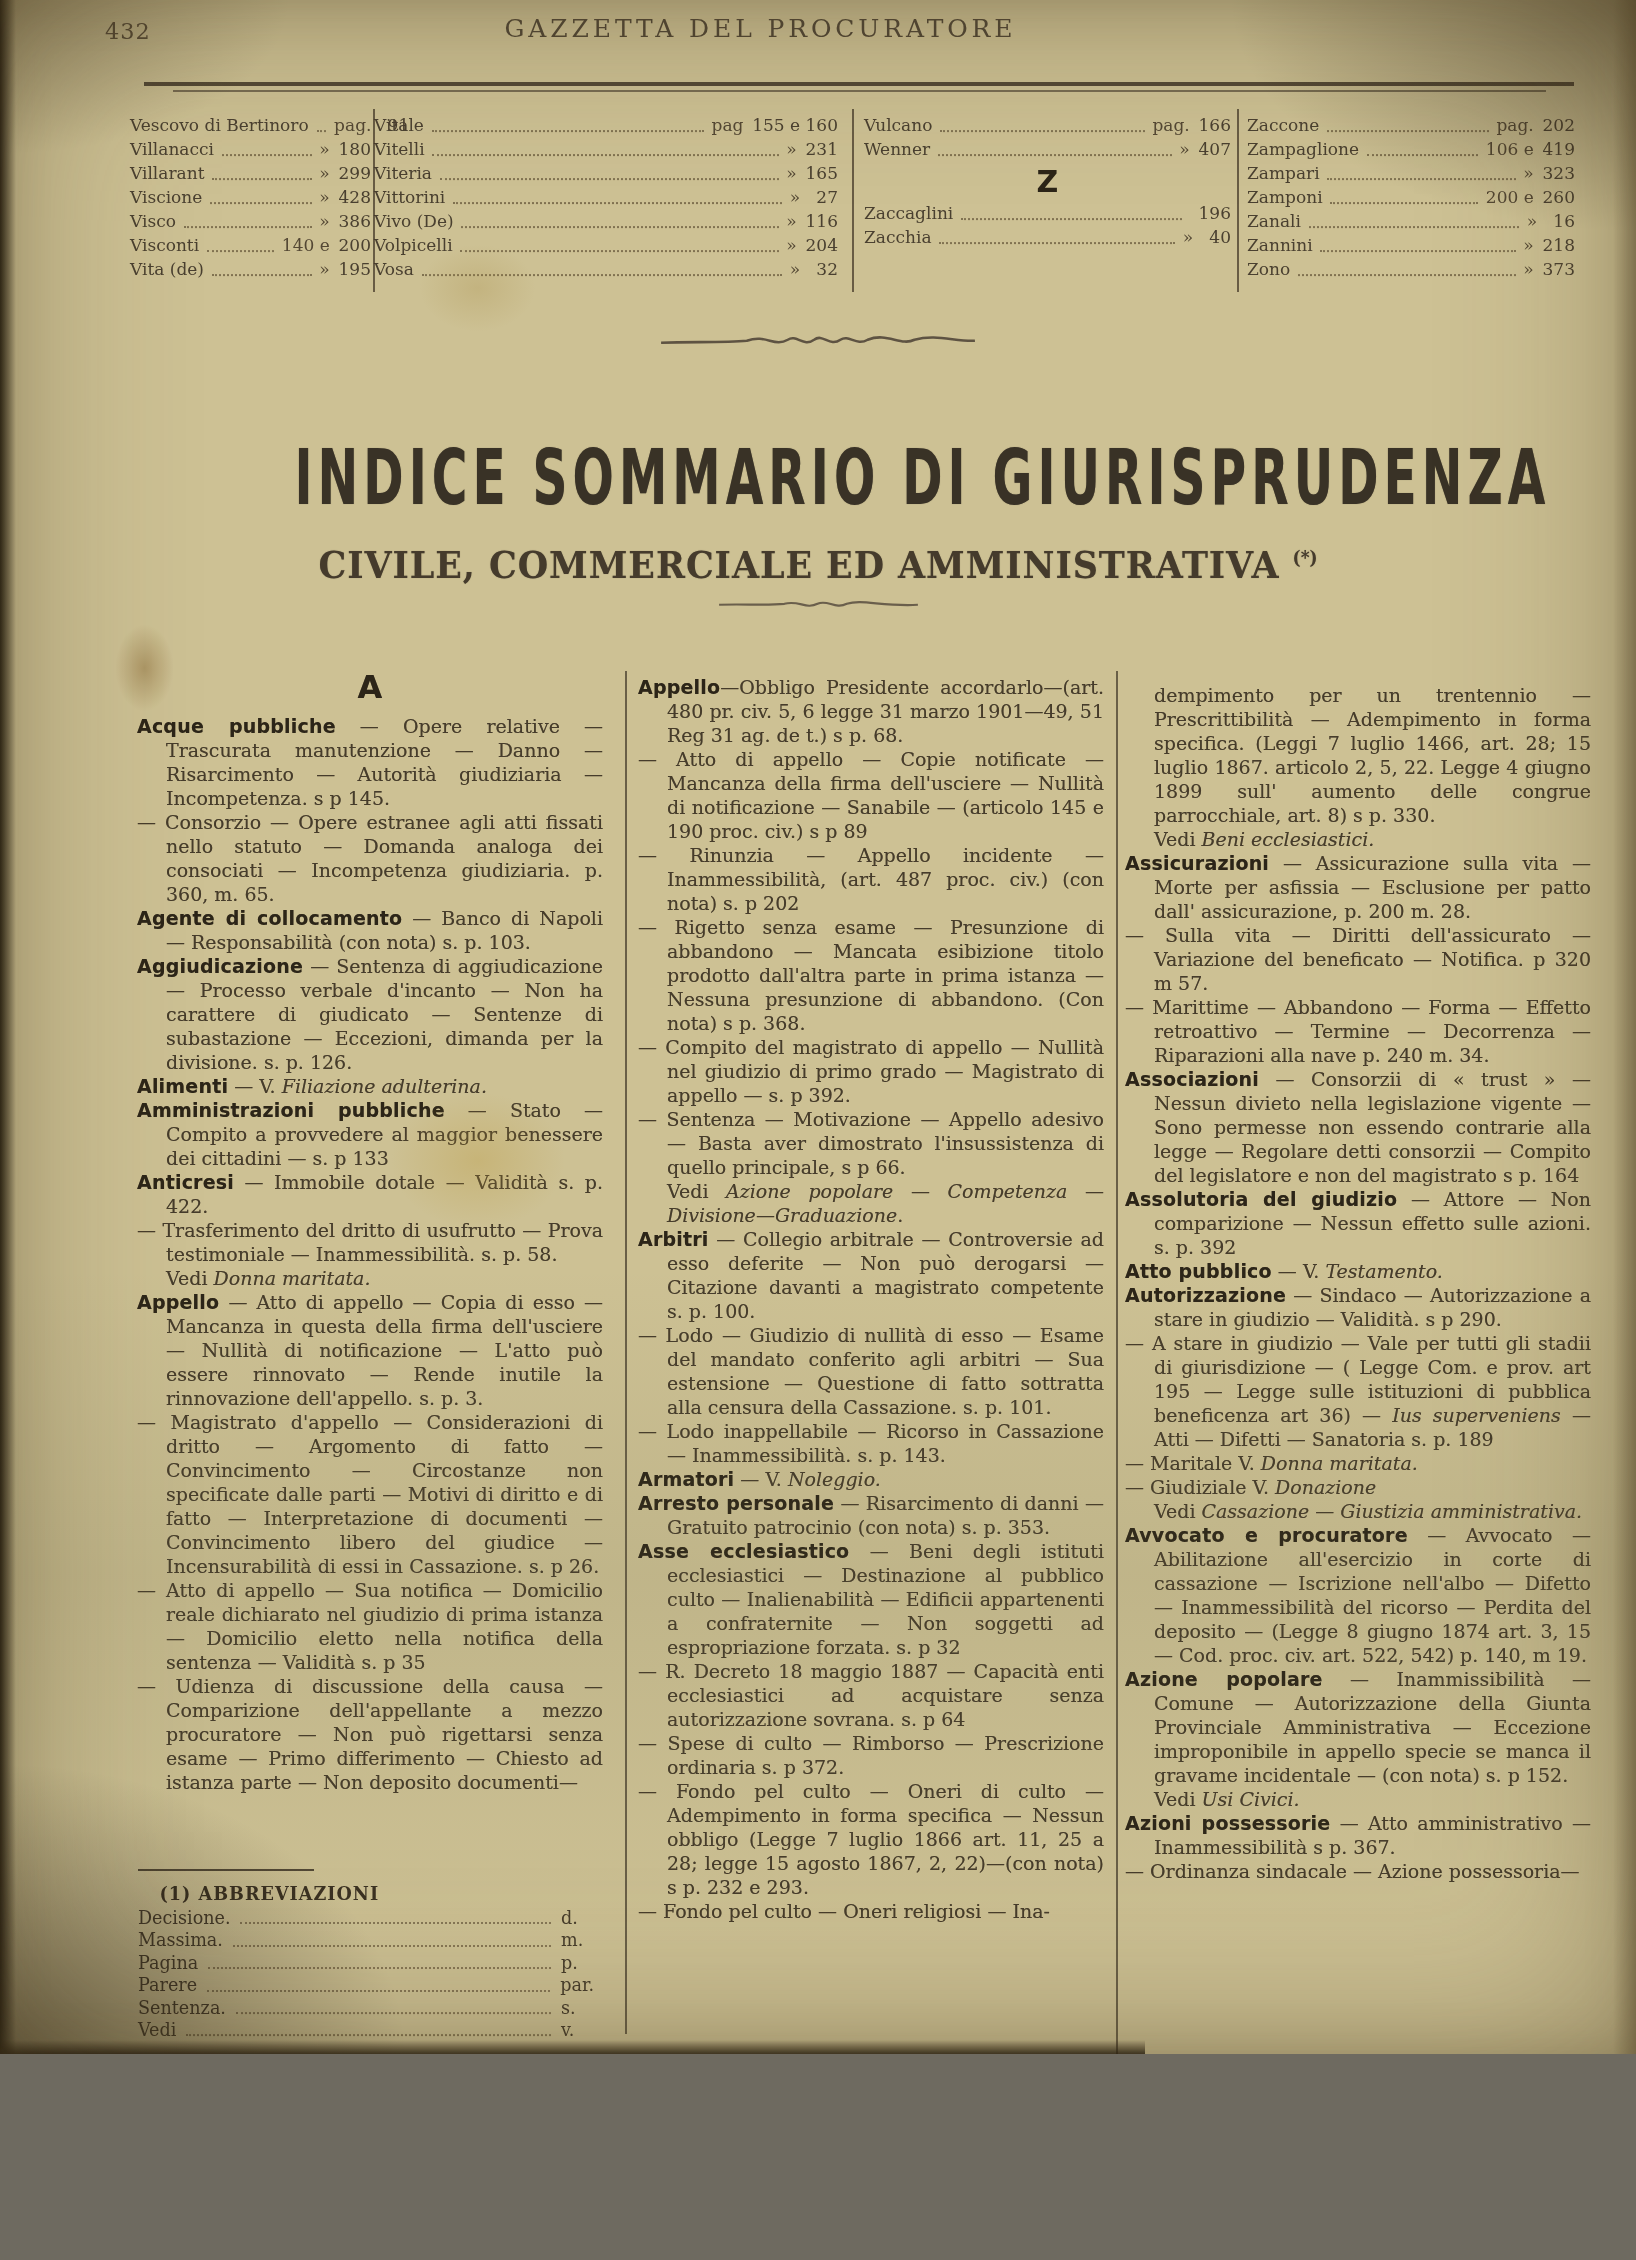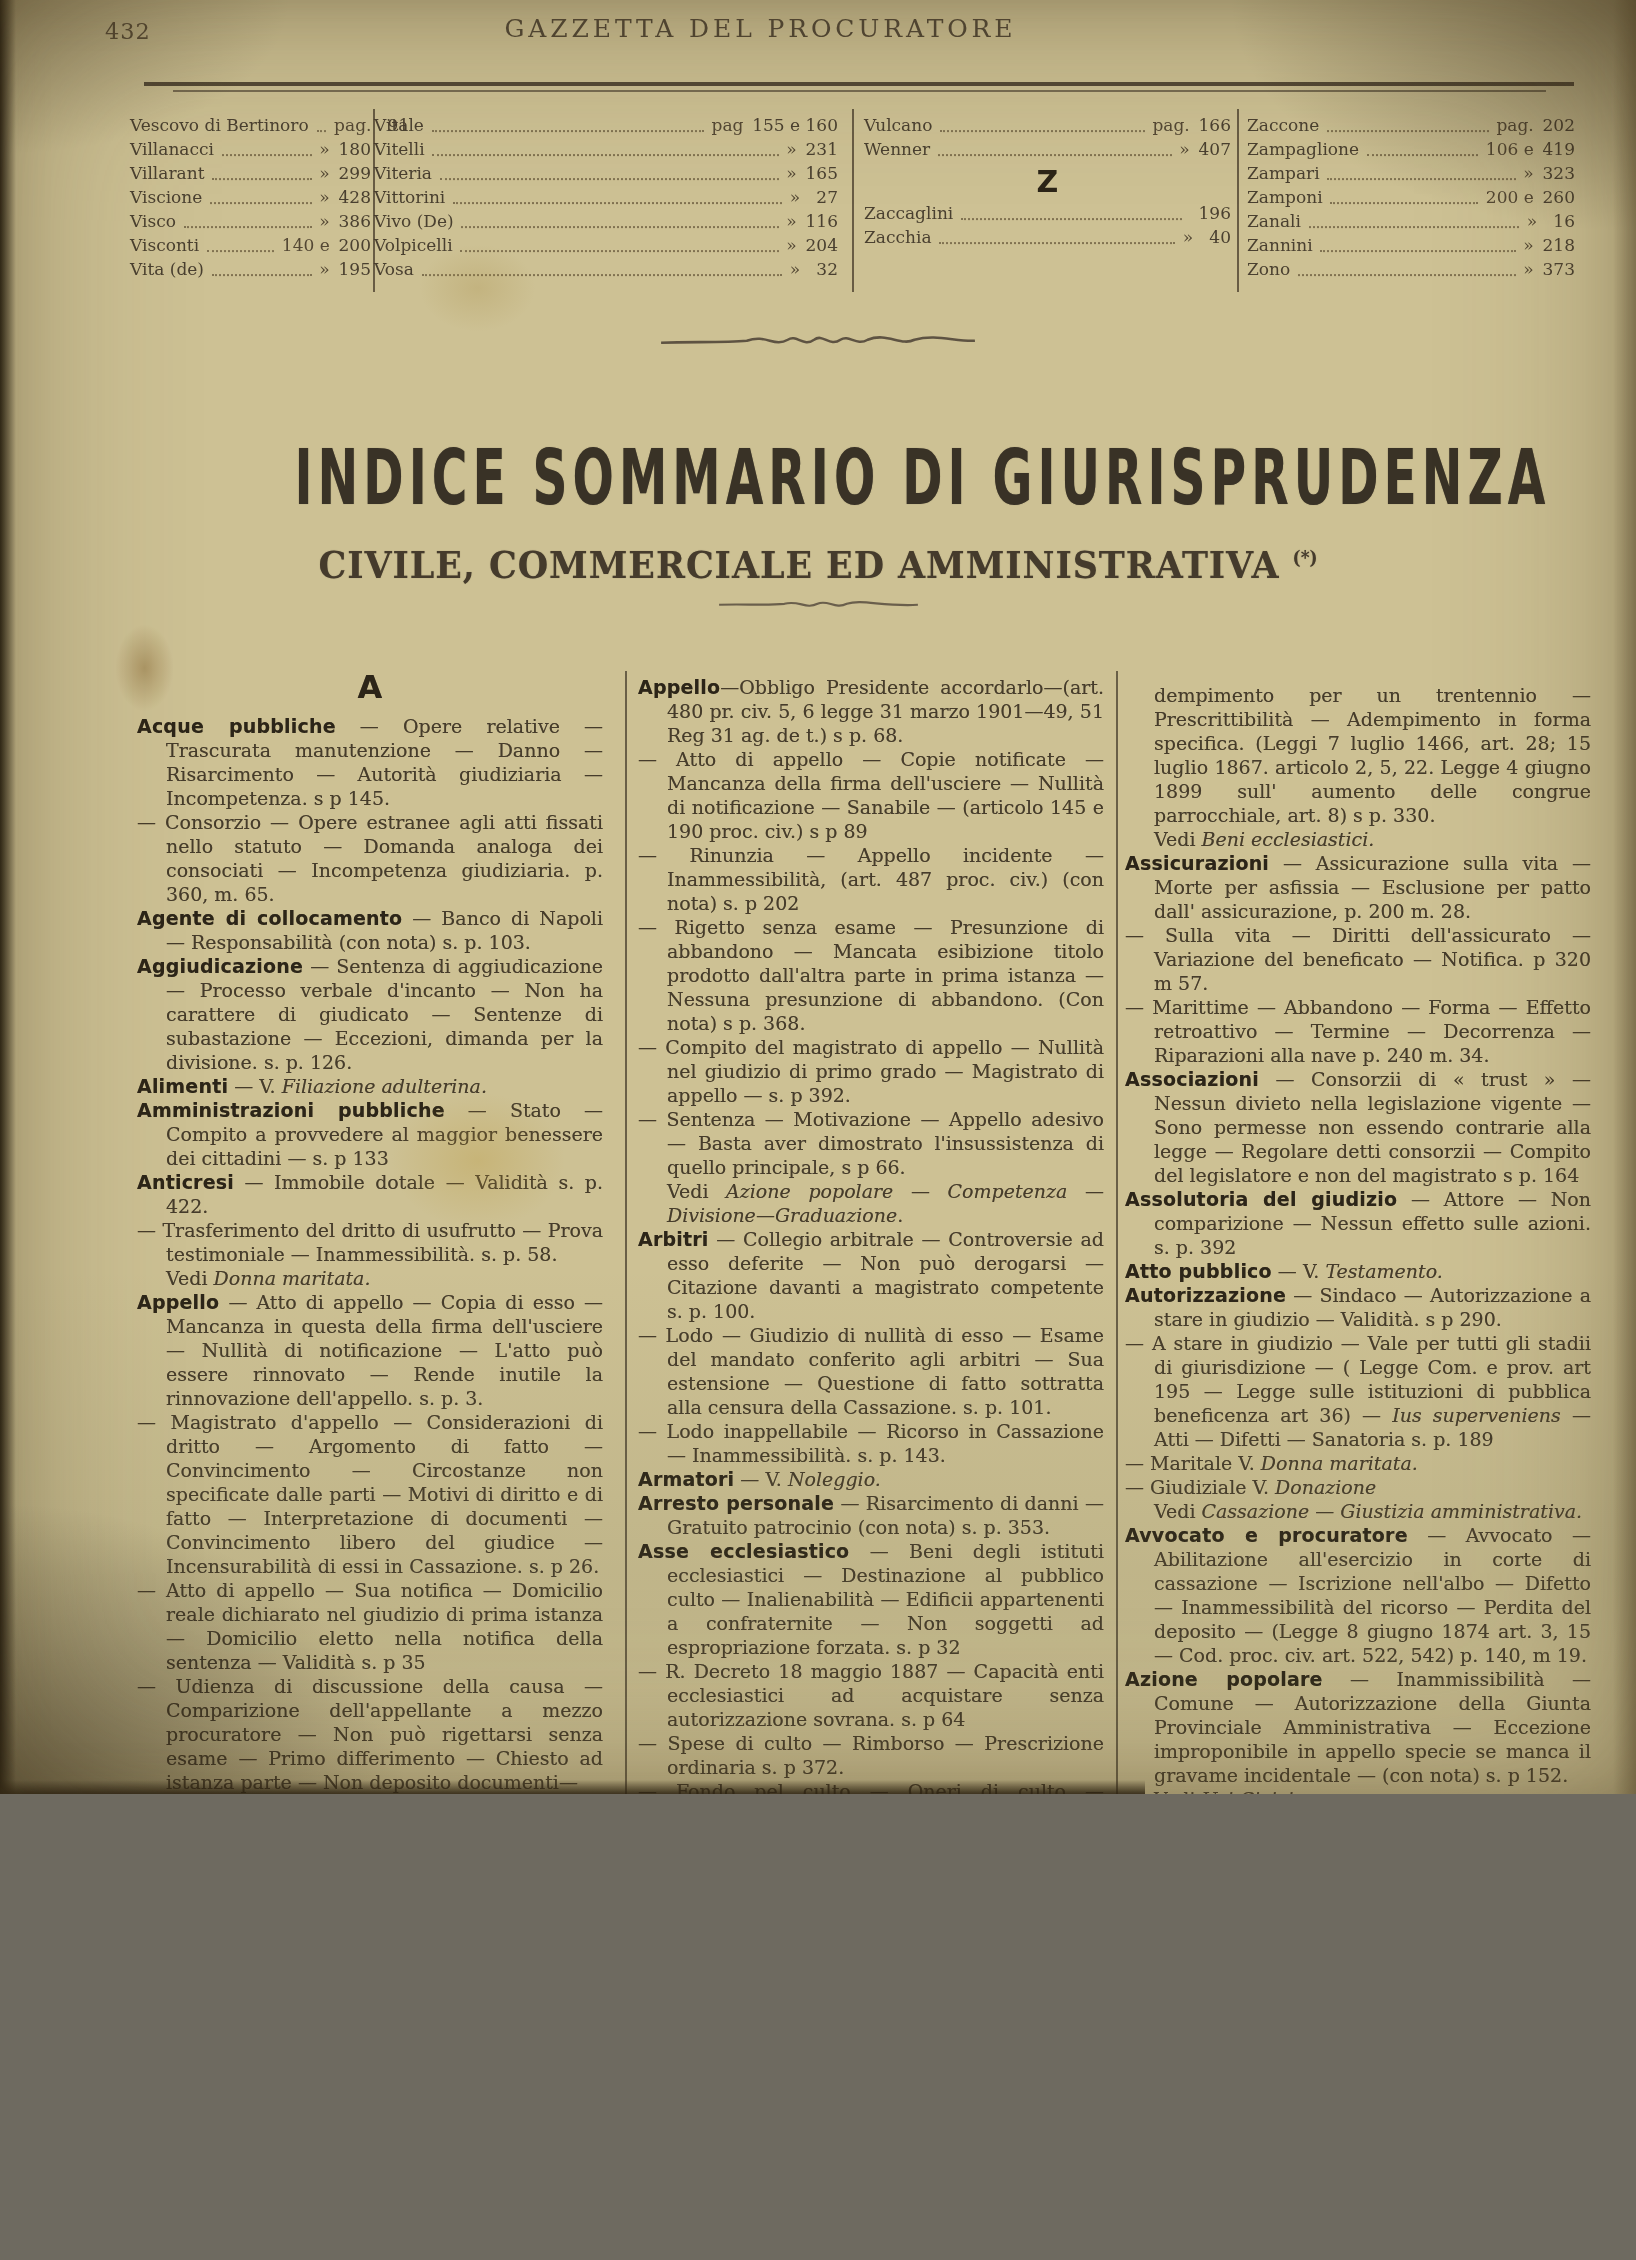--- a/index.html
+++ b/index.html
@@ -6,7 +6,7 @@
     --paper:#cdc194; --ink:#463c2b; --ink-bold:#2c2518; --rule:#4b4032; --faded:#5a4e3a;
   }
   html,body{margin:0;padding:0;background:#6e6a60;}
-  .page{position:relative;width:1636px;height:1794px;background:var(--paper);
+  .page{position:relative;width:1636px;height:2054px;background:var(--paper);
         font-family:"DejaVu Serif",serif;color:var(--ink);overflow:hidden;}
   
   .hdr-num{position:absolute;left:105px;top:17.6px;font-size:22.4px;color:var(--faded);letter-spacing:1px;}

